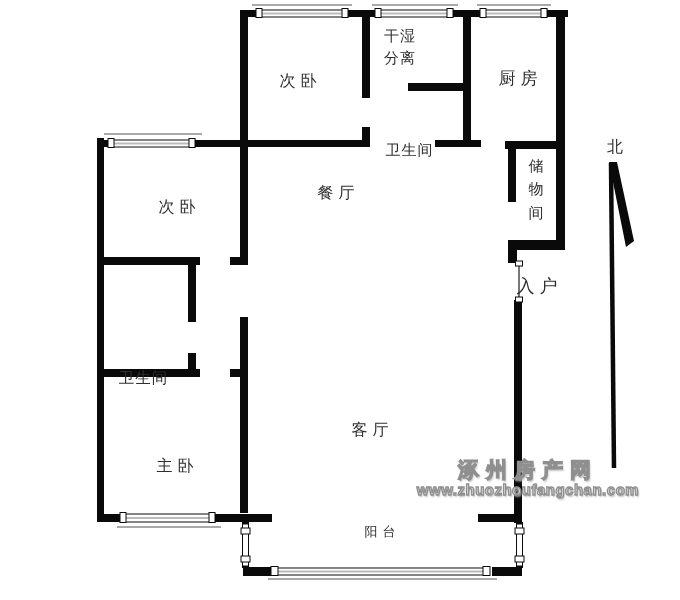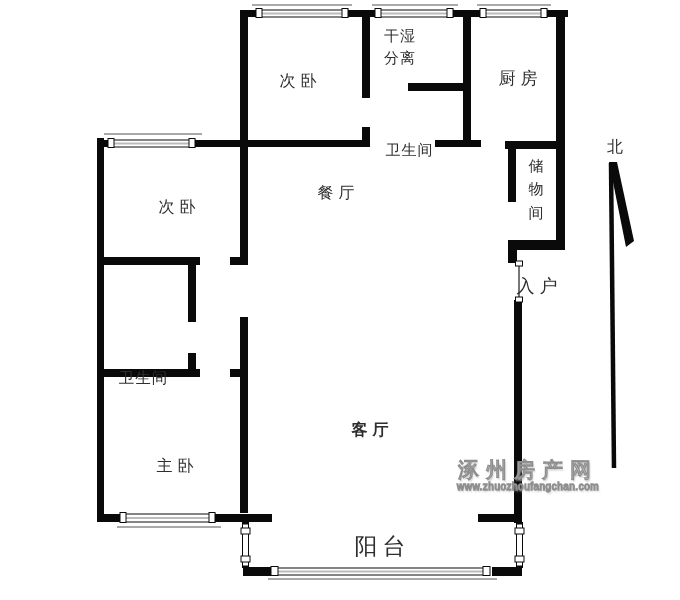--- a/index.html
+++ b/index.html
@@ -180,7 +180,7 @@
   <div class="room-label big" style="left:177px;top:207px;">次卧</div>
   <div class="room-label small" style="left:143px;top:334px;font-size:15.5px;">卫生间</div>
   <div class="room-label big" style="left:175px;top:466px;">主卧</div>
-  <div class="room-label big" style="left:370px;top:430px;font-weight:bold;">客厅</div>
+  <div class="room-label big" style="left:370px;top:430px;">客厅</div>
   <div class="room-label big" style="left:380px;top:546px;font-size:23px;">阳台</div>
   <div class="room-label big" style="left:615px;top:147px;">北</div>
 

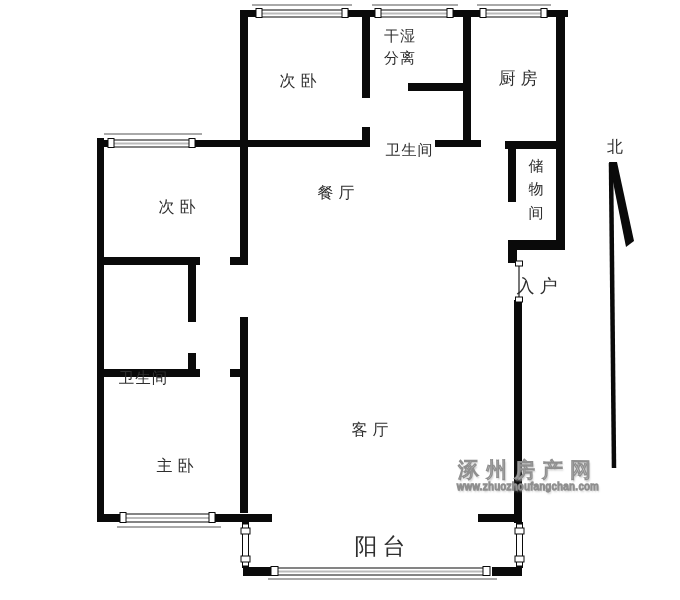--- a/index.html
+++ b/index.html
@@ -42,7 +42,7 @@
     transform:translateX(-50%);
     text-align:center;
     font-family:"Liberation Sans","DejaVu Sans",sans-serif;
-    font-weight:normal;
+    font-weight:bold;
     color:#dedede;
     -webkit-text-stroke:1.3px #8f8f8f;
     text-shadow:1px 2px 2px #b9b9b9;

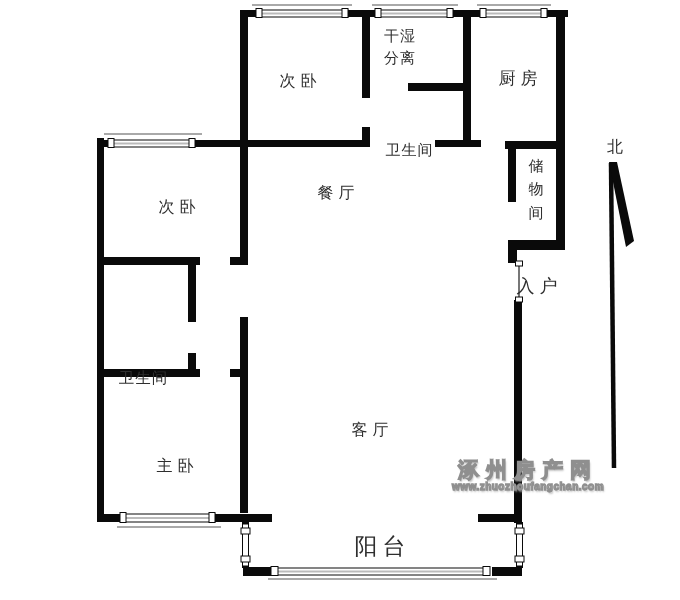--- a/index.html
+++ b/index.html
@@ -54,7 +54,7 @@
     line-height:1.1;
   }
   #watermark .wm-url{
-    font-size:10px;
+    font-size:15px;
     letter-spacing:0.5px;
     line-height:1.25;
   }

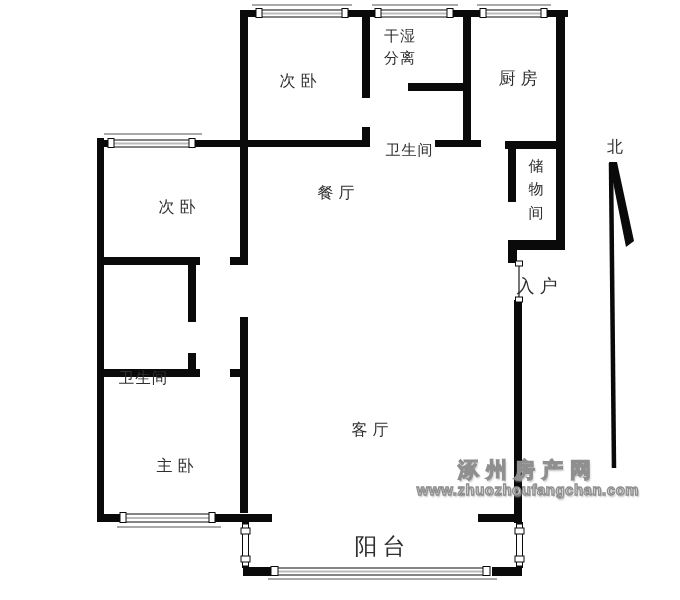--- a/index.html
+++ b/index.html
@@ -181,7 +181,7 @@
   <div class="room-label small" style="left:143px;top:334px;font-size:15.5px;">卫生间</div>
   <div class="room-label big" style="left:175px;top:466px;">主卧</div>
   <div class="room-label big" style="left:370px;top:430px;">客厅</div>
-  <div class="room-label big" style="left:380px;top:546px;font-size:23px;">阳台</div>
+  <div class="room-label big" style="left:380px;top:532px;font-size:13px;">阳台</div>
   <div class="room-label big" style="left:615px;top:147px;">北</div>
 
   <div id="watermark">

